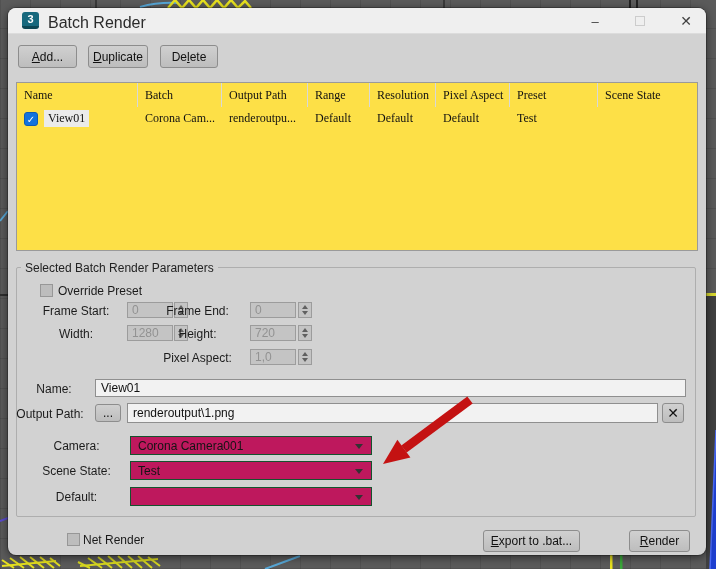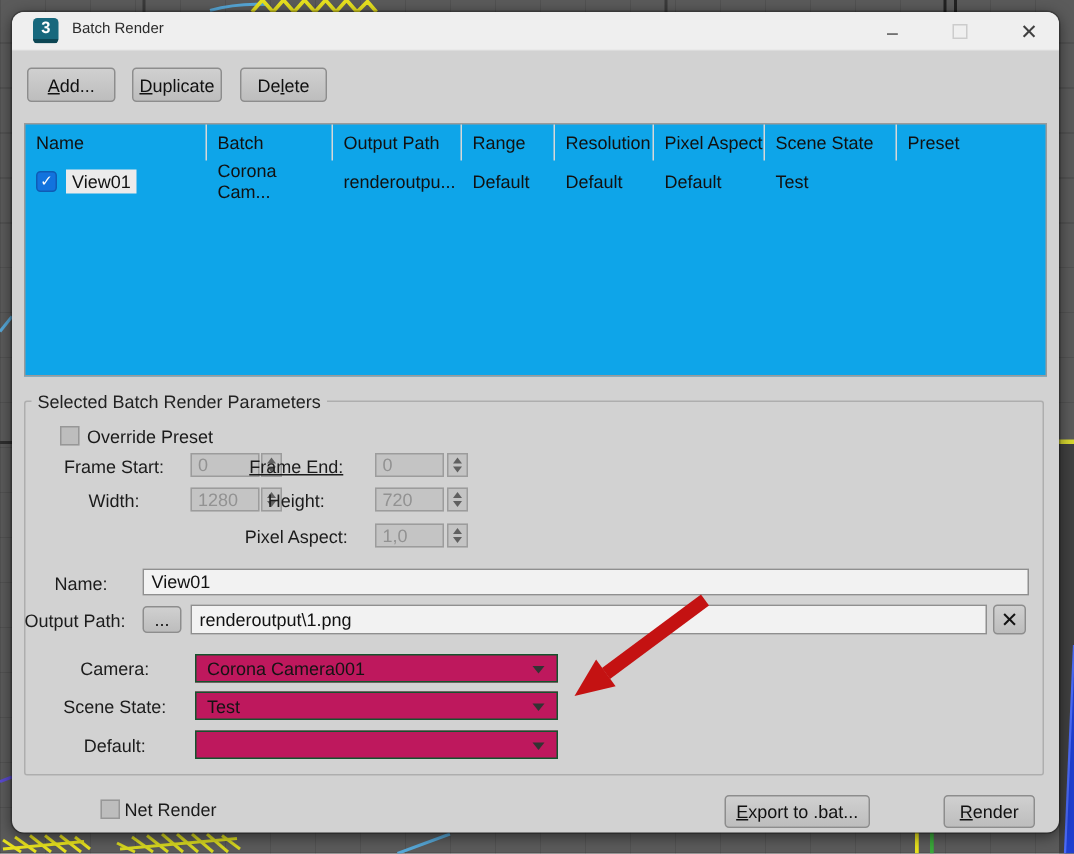--- a/index.html
+++ b/index.html
@@ -34,7 +34,7 @@
     display:flex; align-items:center; justify-content:center;
     border-bottom:3px solid #0d4654;
   }
-  .title-text { left:40px; top:6px; color:#2b2b2b; font-size:10px; }
+  .title-text { left:40px; top:6px; color:#2b2b2b; font-size:16px; }
   .winbtn { top:3px; width:30px; height:20px; display:flex; align-items:center; justify-content:center; color:#404040; font-size:13px; }
   .winbtn.min { left:572px; }
   .winbtn.max { left:617px; color:#c6c6c6; }

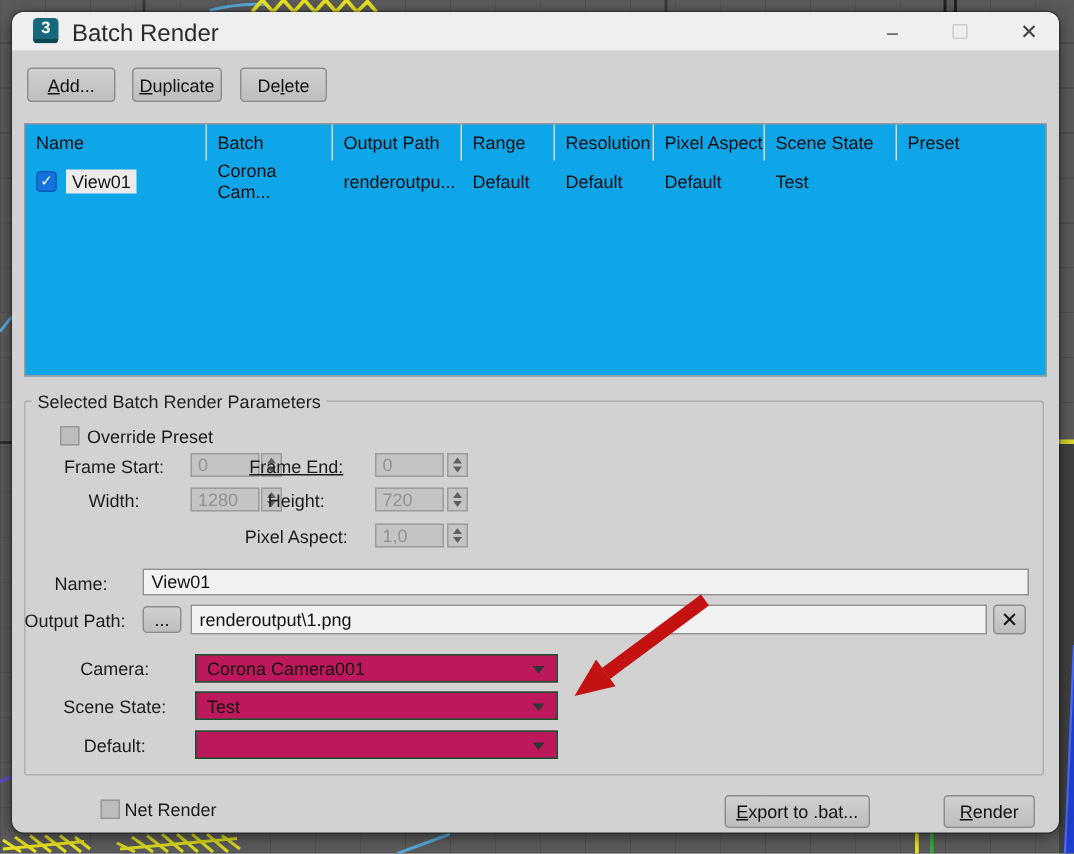--- a/index.html
+++ b/index.html
@@ -53,7 +53,7 @@
   
   .table {
     left:8px; top:74px; width:682px; height:169px;
-    background:#0ea5e9; border:1px solid #9a9a9a;
+    background:#fde047; border:1px solid #9a9a9a;font-family:Liberation Serif, serif;
   }
   .thead, .trow { display:grid; grid-template-columns:121px 84px 86px 62px 66px 74px 88px 1fr; }
   .thead { height:24px; }

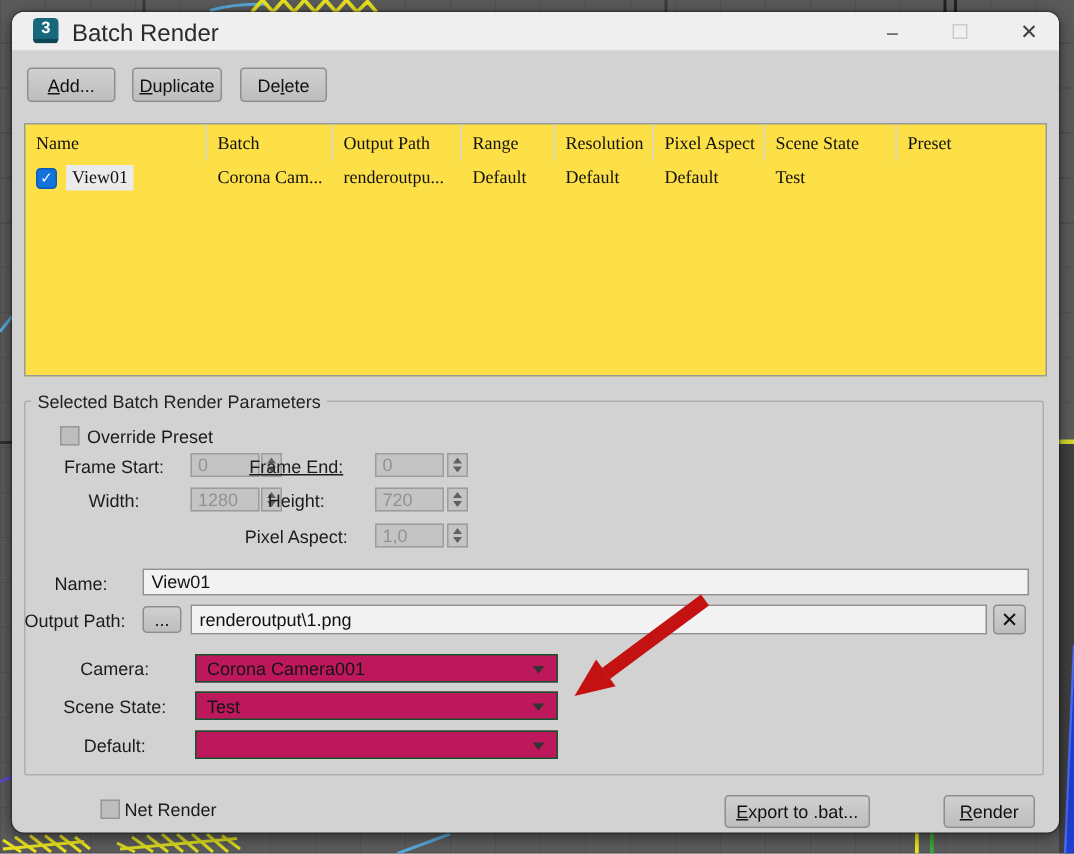--- a/index.html
+++ b/index.html
@@ -184,8 +184,8 @@
       <div class="th">Range</div>
       <div class="th">Resolution</div>
       <div class="th">Pixel Aspect</div>
+      <div class="th">Preset</div>
       <div class="th">Scene State</div>
-      <div class="th">Preset</div>
     </div>
     <div class="trow">
       <div class="td">

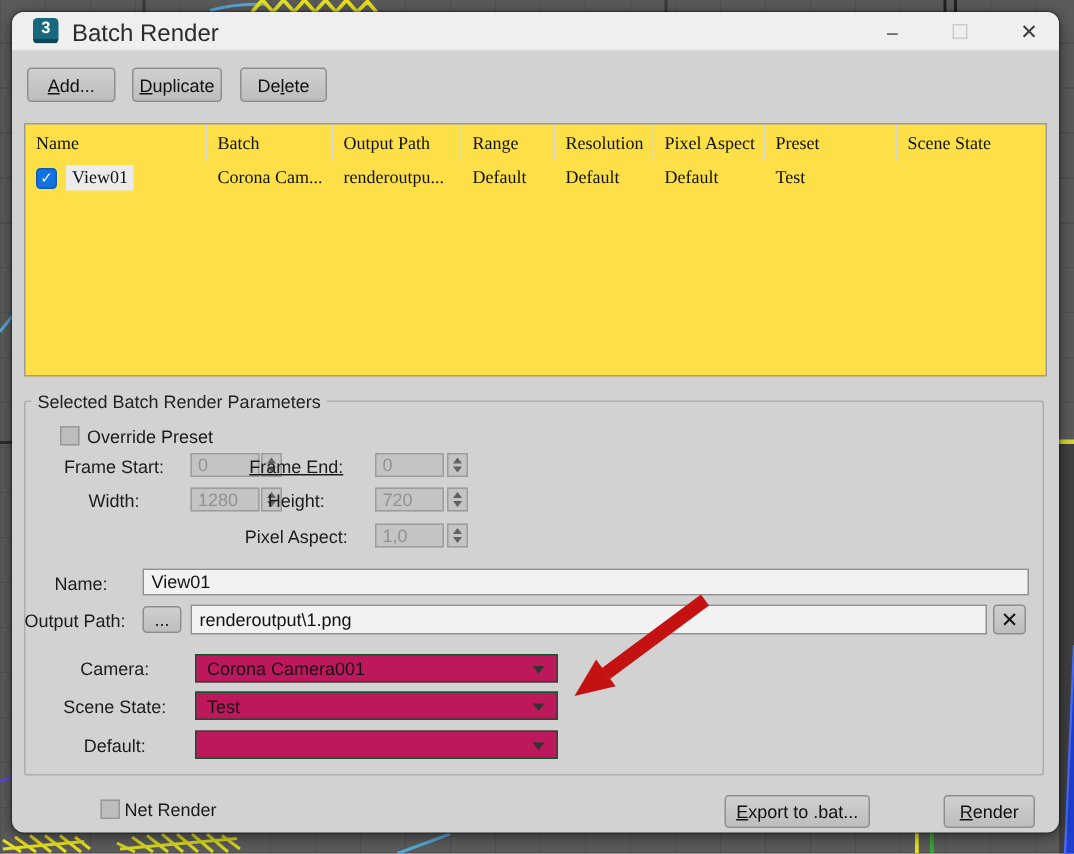--- a/index.html
+++ b/index.html
@@ -214,7 +214,7 @@
     <div class="tri-up"></div>
     <div class="tri-down"></div>
   </div>
-  <div class="abs label" style="left:140px;top:296px;width:99px;text-decoration:underline;">Frame End:</div>
+  <div class="abs label" style="left:140px;top:296px;width:99px;">Frame End:</div>
   <div class="abs dis-field" style="left:242px;top:294px;width:46px;height:16px;">0</div>
   <div class="abs spinner" style="left:290px;top:294px;width:14px;height:16px;">
     <div class="tri-up"></div>

